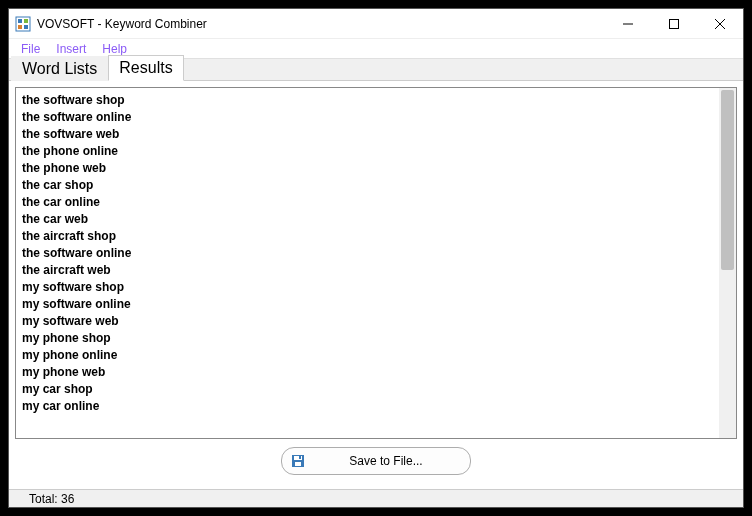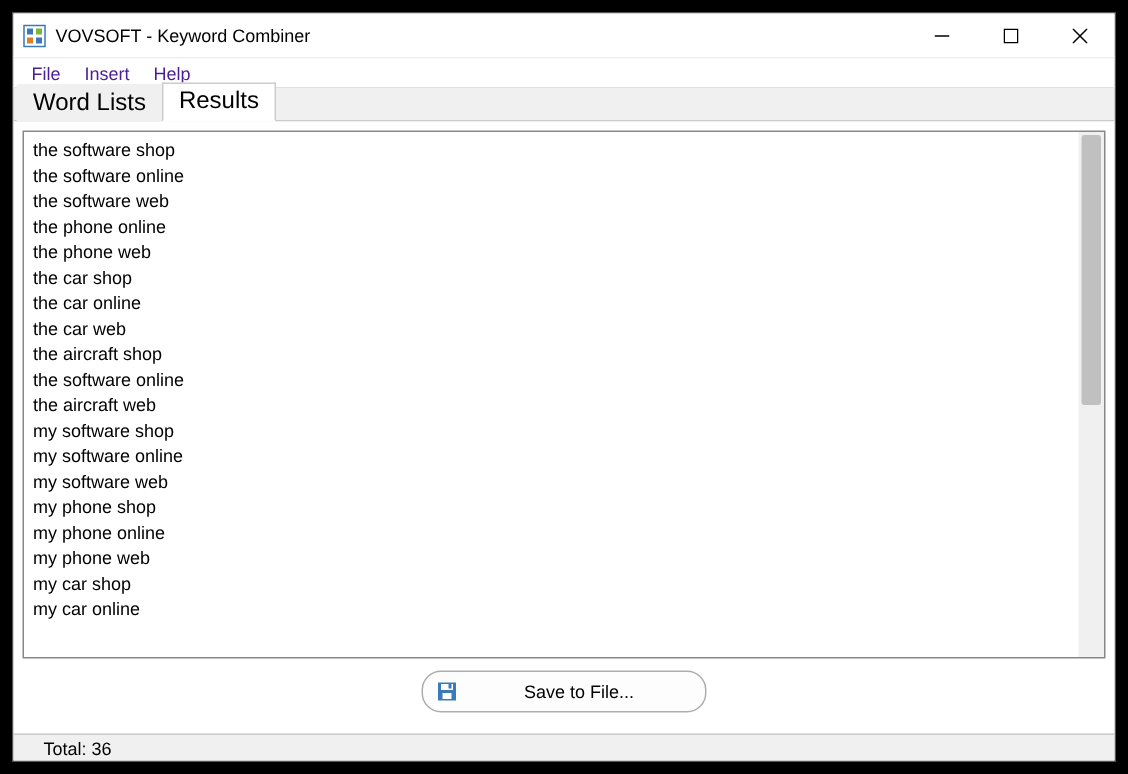--- a/index.html
+++ b/index.html
@@ -70,7 +70,7 @@
   .menu-item {
     padding: 2px 8px;
     font-size: 12px;
-    color: #4c1d95;
+    color: #8b5cf6;
   }
   .tabbar {
     height: 22px;

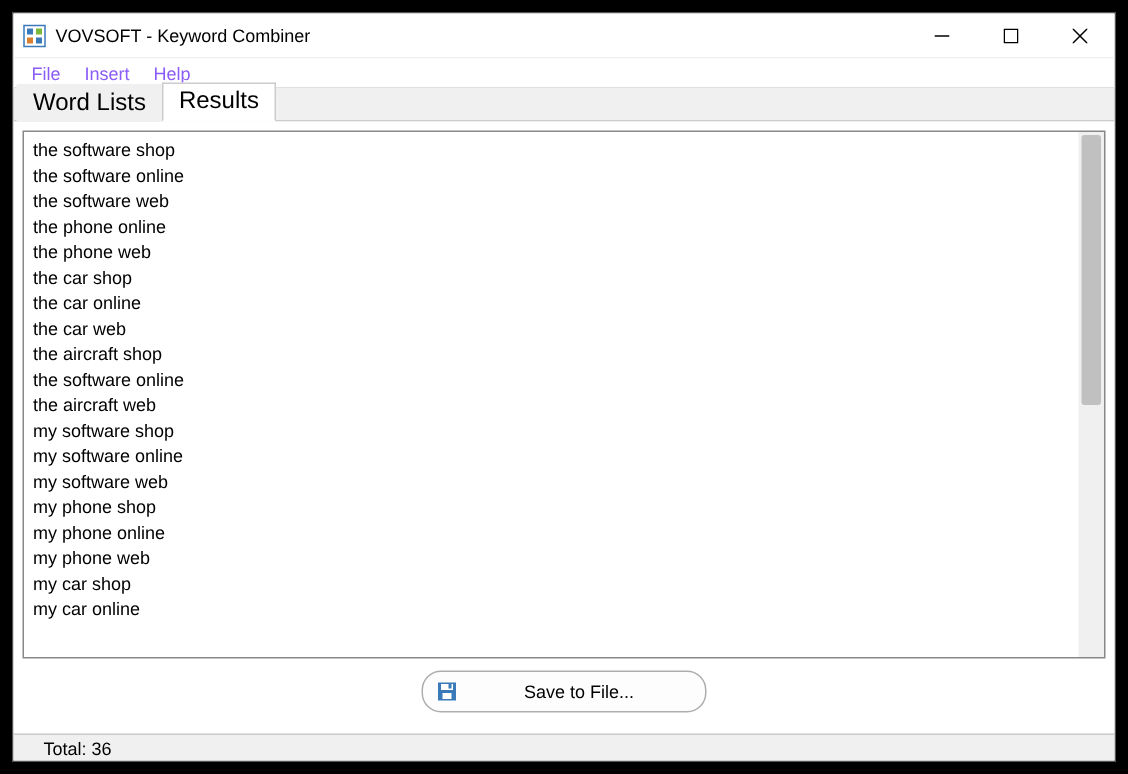--- a/index.html
+++ b/index.html
@@ -114,6 +114,7 @@
     flex: 1;
     padding: 4px 6px;
     overflow: hidden;
+    font-weight: bold;
   }
   .list-item {
     font-size: 12px;

